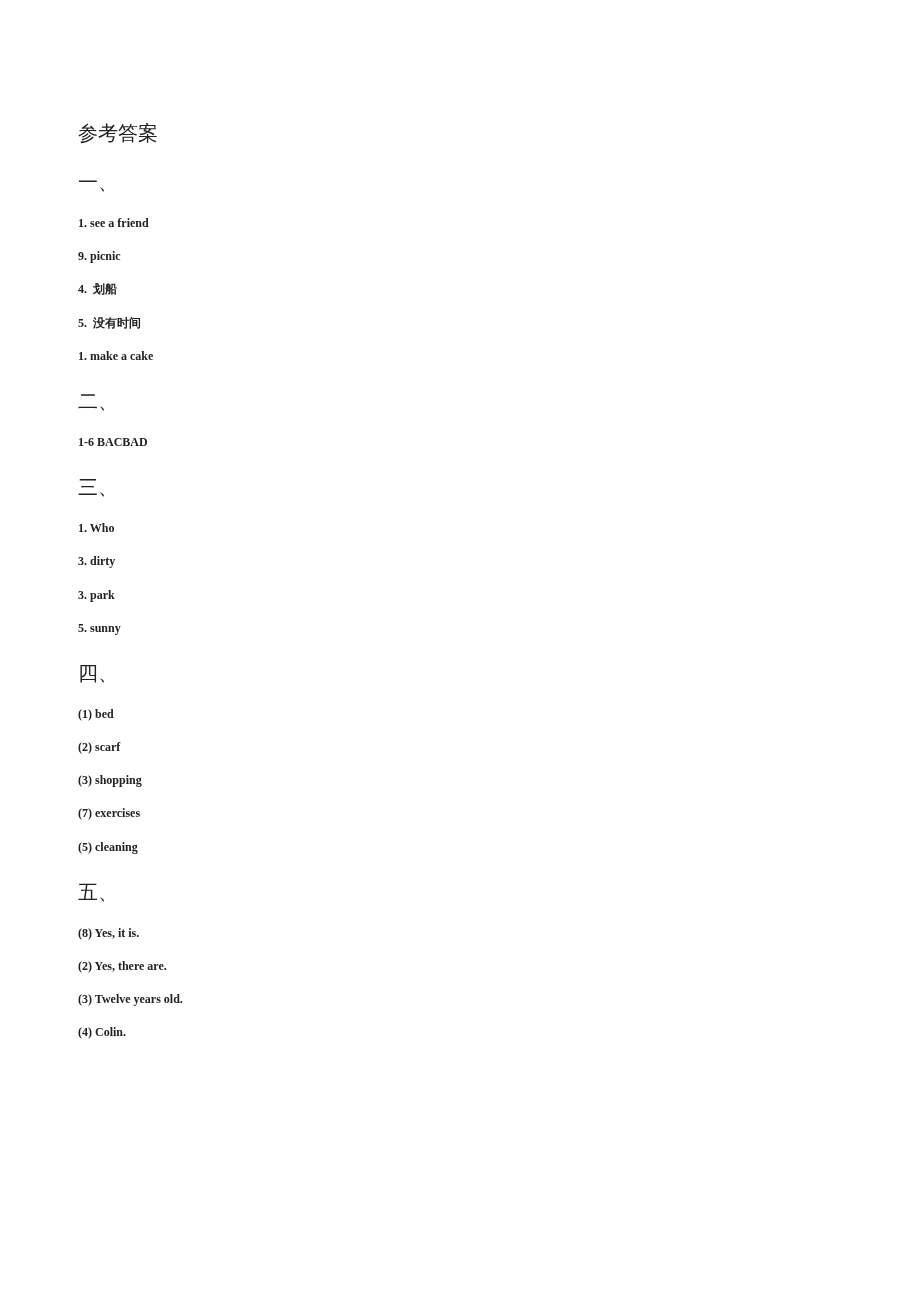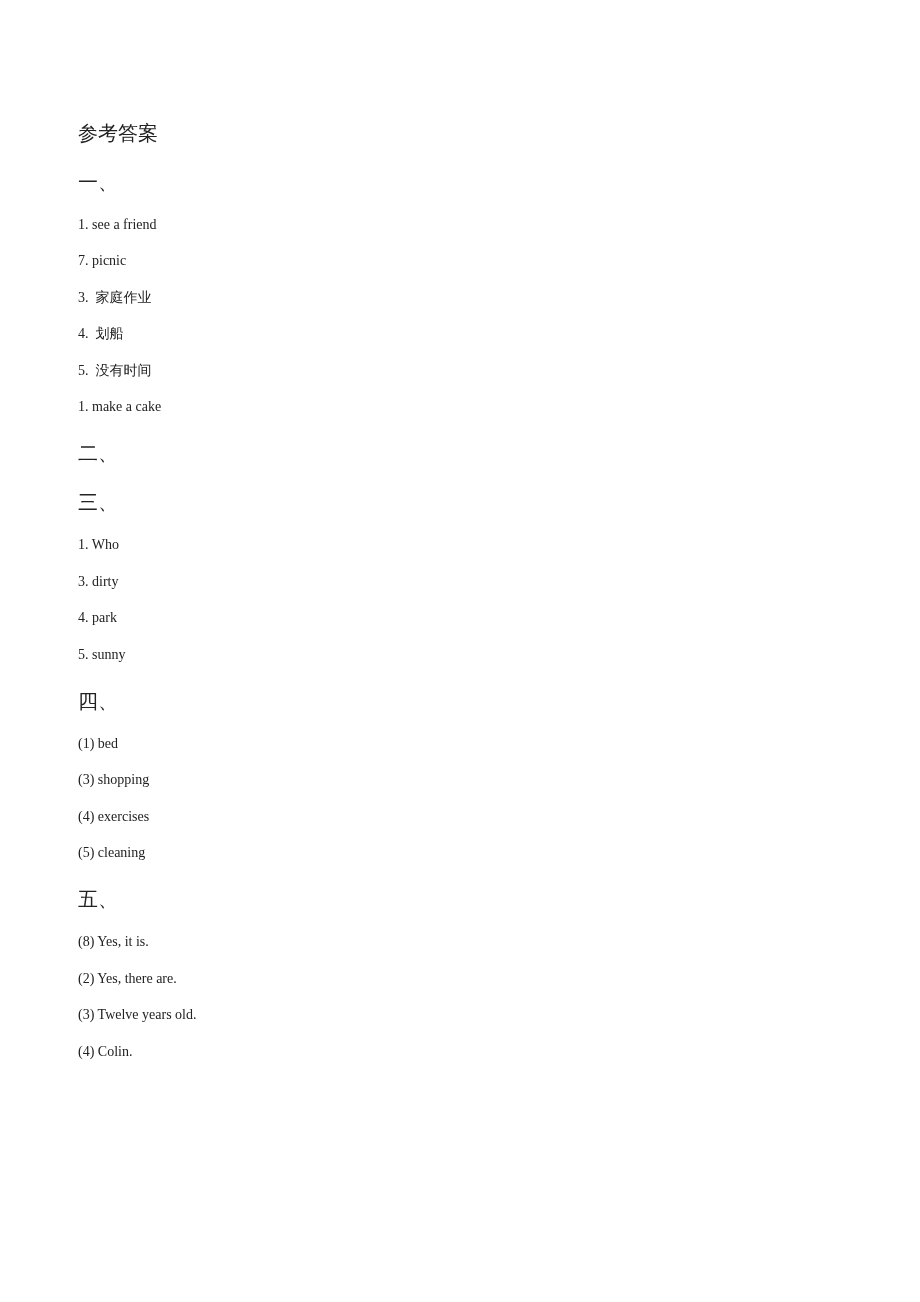--- a/index.html
+++ b/index.html
@@ -30,9 +30,10 @@
     }
 
     .answer-item {
-      font-size: 14px;
+      font-size: 12px;
       margin-bottom: 14px;
       line-height: 1.6;
+      font-weight: bold;
     }
 
     .section-block {

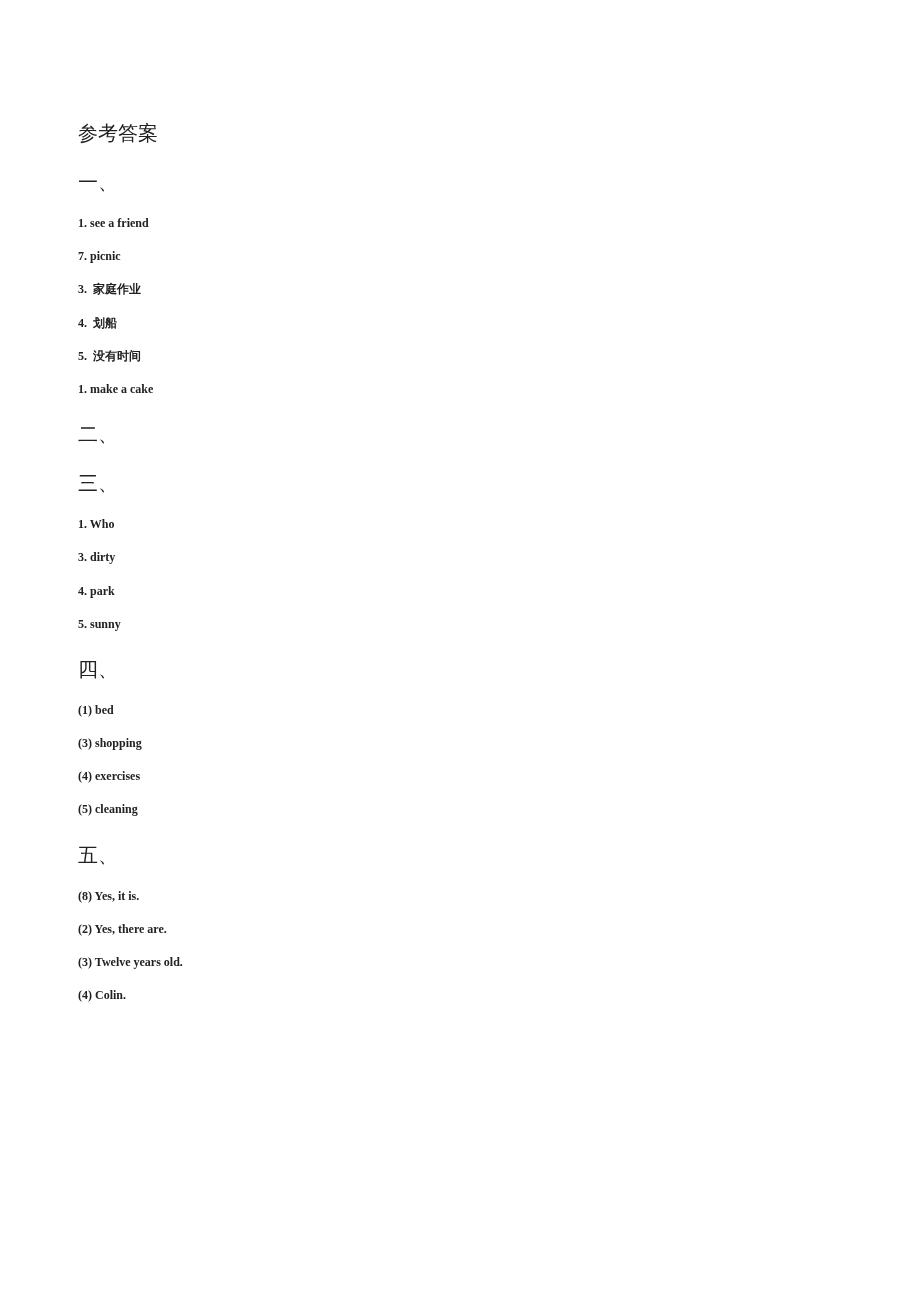--- a/index.html
+++ b/index.html
@@ -52,7 +52,7 @@
   <div class="section-block">
     <div class="section-title">一、</div>
     <div class="answer-item">1. see a friend</div>
-    <div class="answer-item">7. picnic</div>
+    <div class="answer-item">9. picnic</div>
     <div class="answer-item">3.&nbsp; 家庭作业</div>
     <div class="answer-item">4.&nbsp; 划船</div>
     <div class="answer-item">5.&nbsp; 没有时间</div>

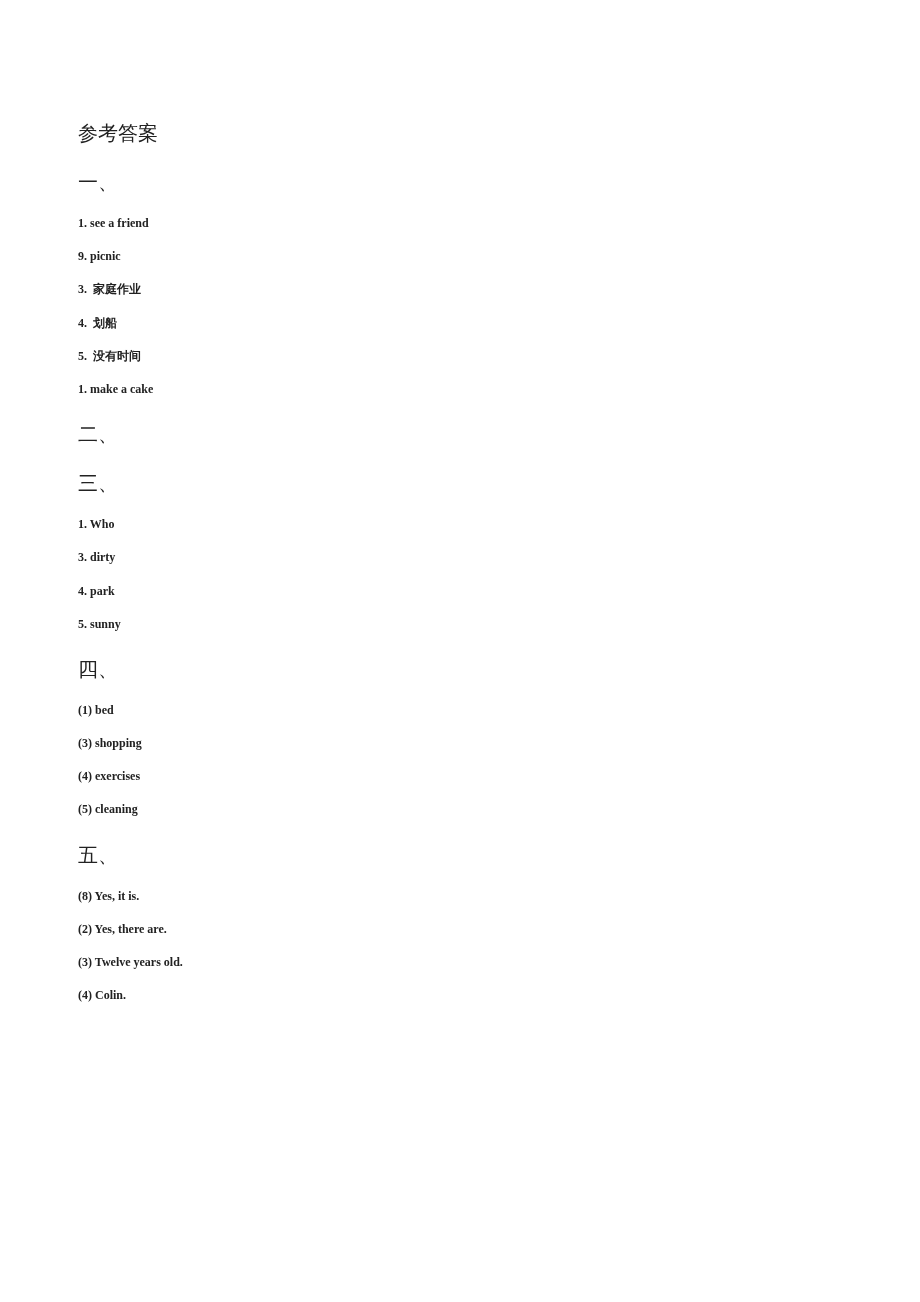--- a/index.html
+++ b/index.html
@@ -53,7 +53,6 @@
     <div class="section-title">一、</div>
     <div class="answer-item">1. see a friend</div>
     <div class="answer-item">9. picnic</div>
-    <div class="answer-item">3.&nbsp; 家庭作业</div>
     <div class="answer-item">4.&nbsp; 划船</div>
     <div class="answer-item">5.&nbsp; 没有时间</div>
     <div class="answer-item">1. make a cake</div>

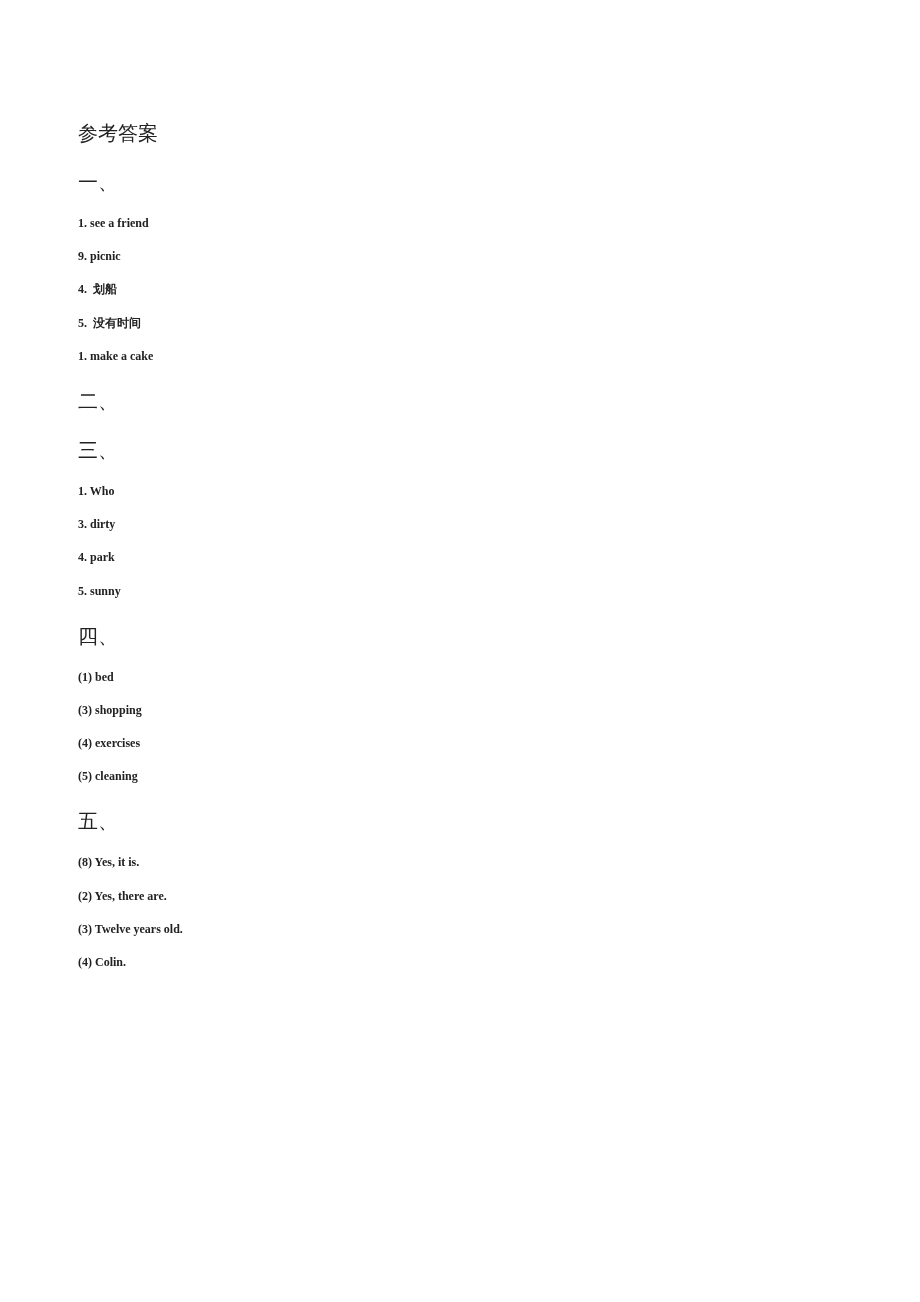--- a/index.html
+++ b/index.html
@@ -60,6 +60,7 @@
 
   <div class="section-block">
     <div class="section-title">二、</div>
+    <div class="answer-item">1-6 BACBAD</div>
   </div>
 
   <div class="section-block">

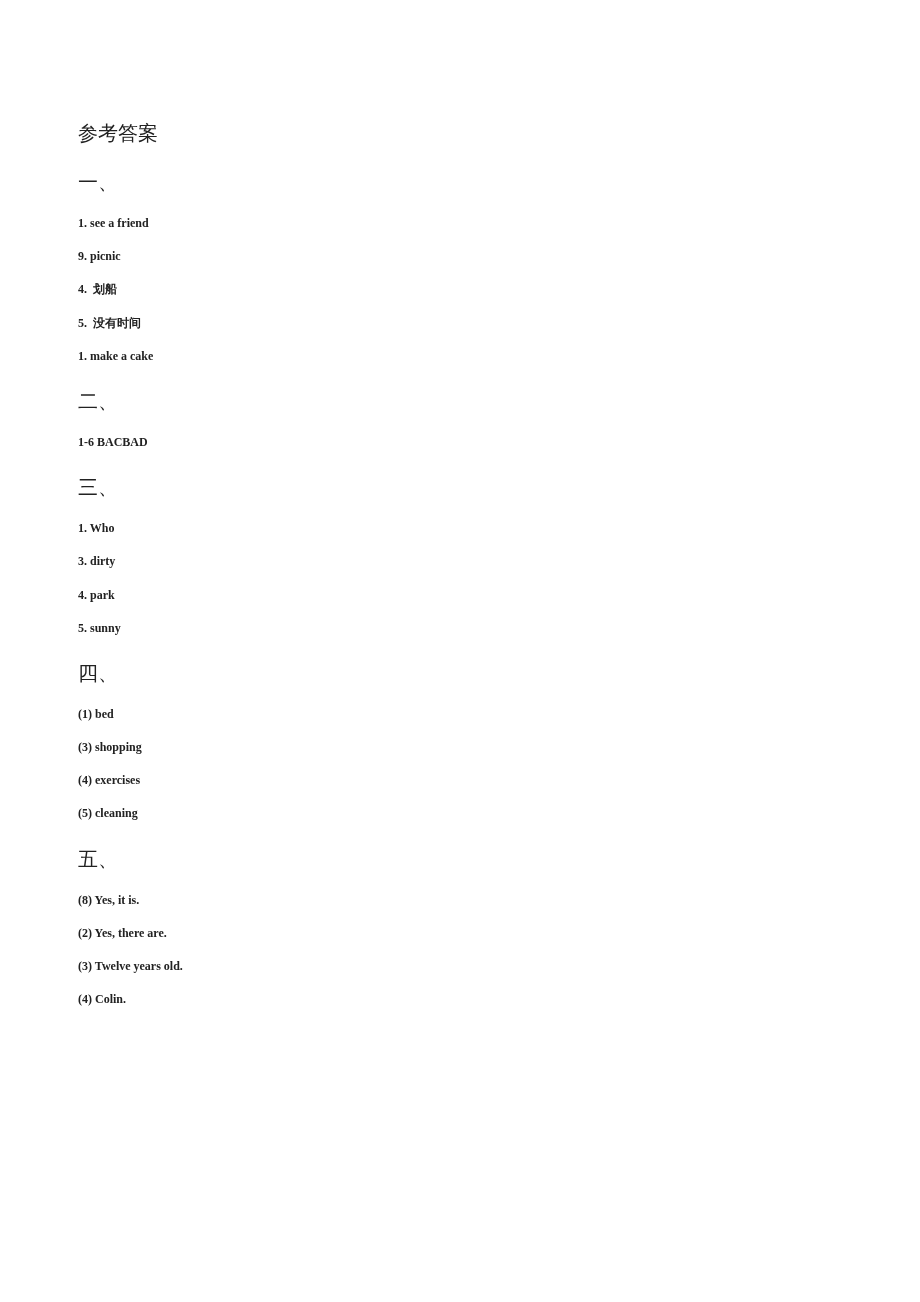--- a/index.html
+++ b/index.html
@@ -67,7 +67,7 @@
     <div class="section-title">三、</div>
     <div class="answer-item">1. Who</div>
     <div class="answer-item">3. dirty</div>
-    <div class="answer-item">4. park</div>
+    <div class="answer-item">3. park</div>
     <div class="answer-item">5. sunny</div>
   </div>
 

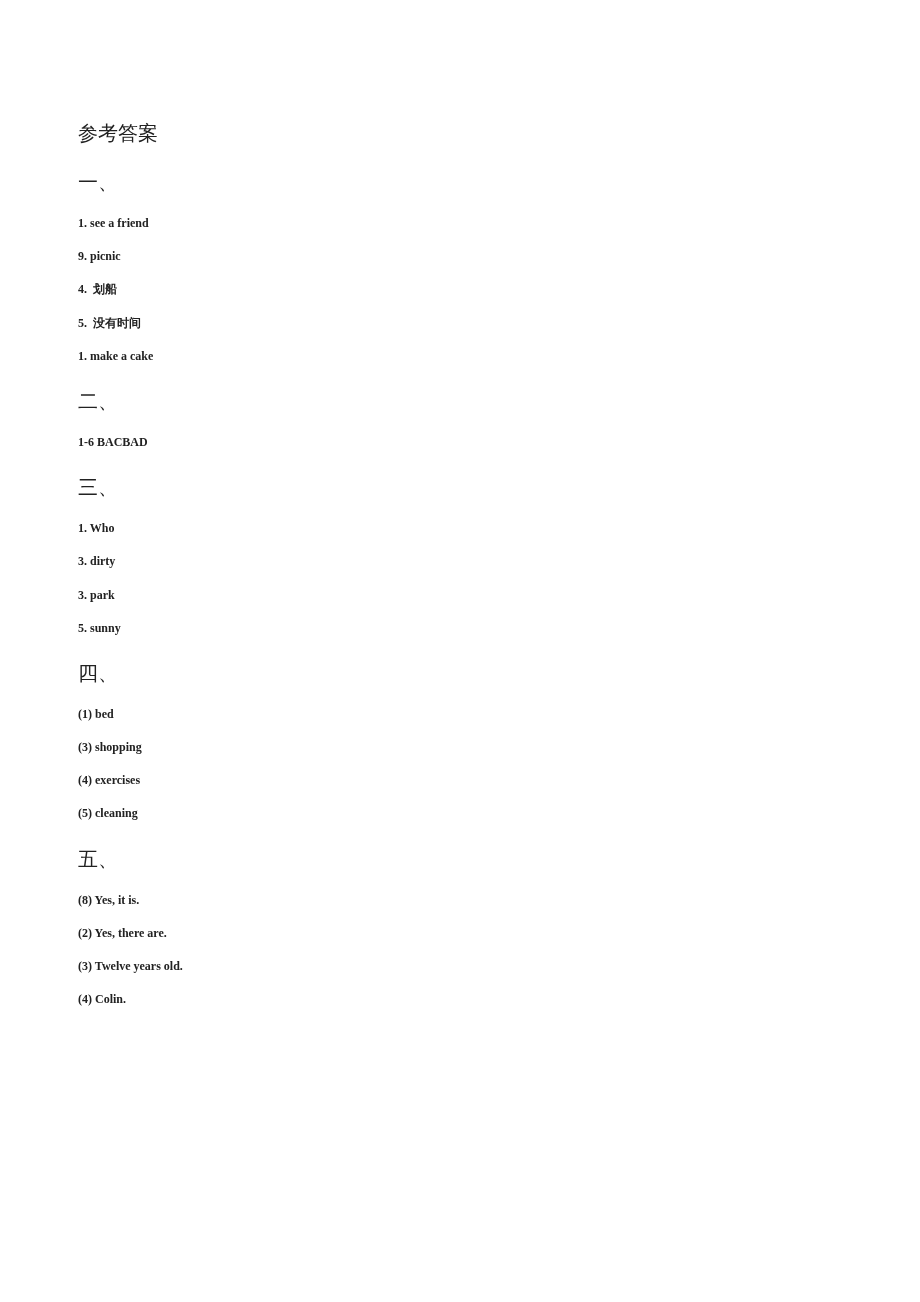--- a/index.html
+++ b/index.html
@@ -74,6 +74,7 @@
   <div class="section-block">
     <div class="section-title">四、</div>
     <div class="answer-item">(1) bed</div>
+    <div class="answer-item">(2) scarf</div>
     <div class="answer-item">(3) shopping</div>
     <div class="answer-item">(4) exercises</div>
     <div class="answer-item">(5) cleaning</div>

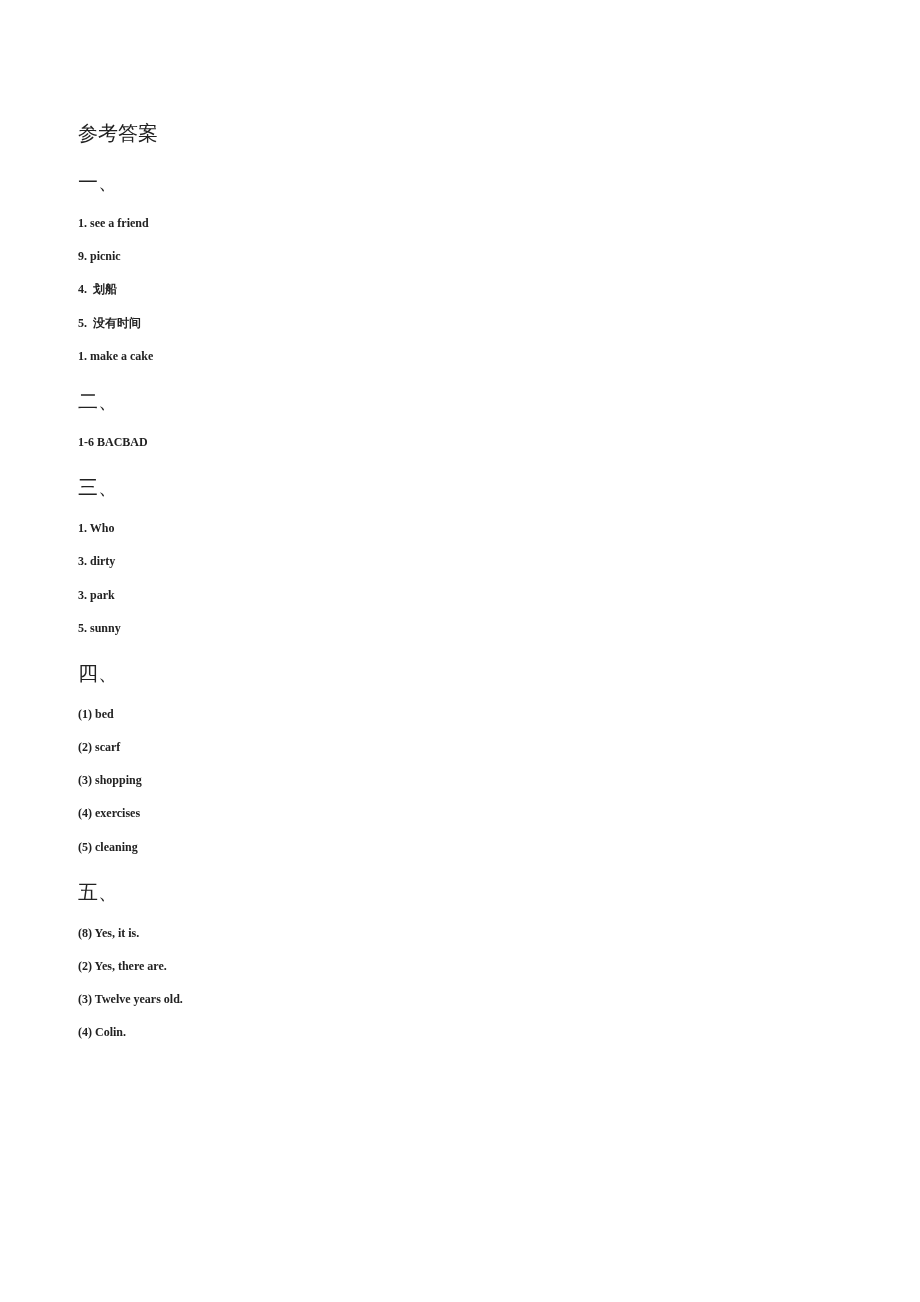--- a/index.html
+++ b/index.html
@@ -76,7 +76,7 @@
     <div class="answer-item">(1) bed</div>
     <div class="answer-item">(2) scarf</div>
     <div class="answer-item">(3) shopping</div>
-    <div class="answer-item">(4) exercises</div>
+    <div class="answer-item">(7) exercises</div>
     <div class="answer-item">(5) cleaning</div>
   </div>
 

